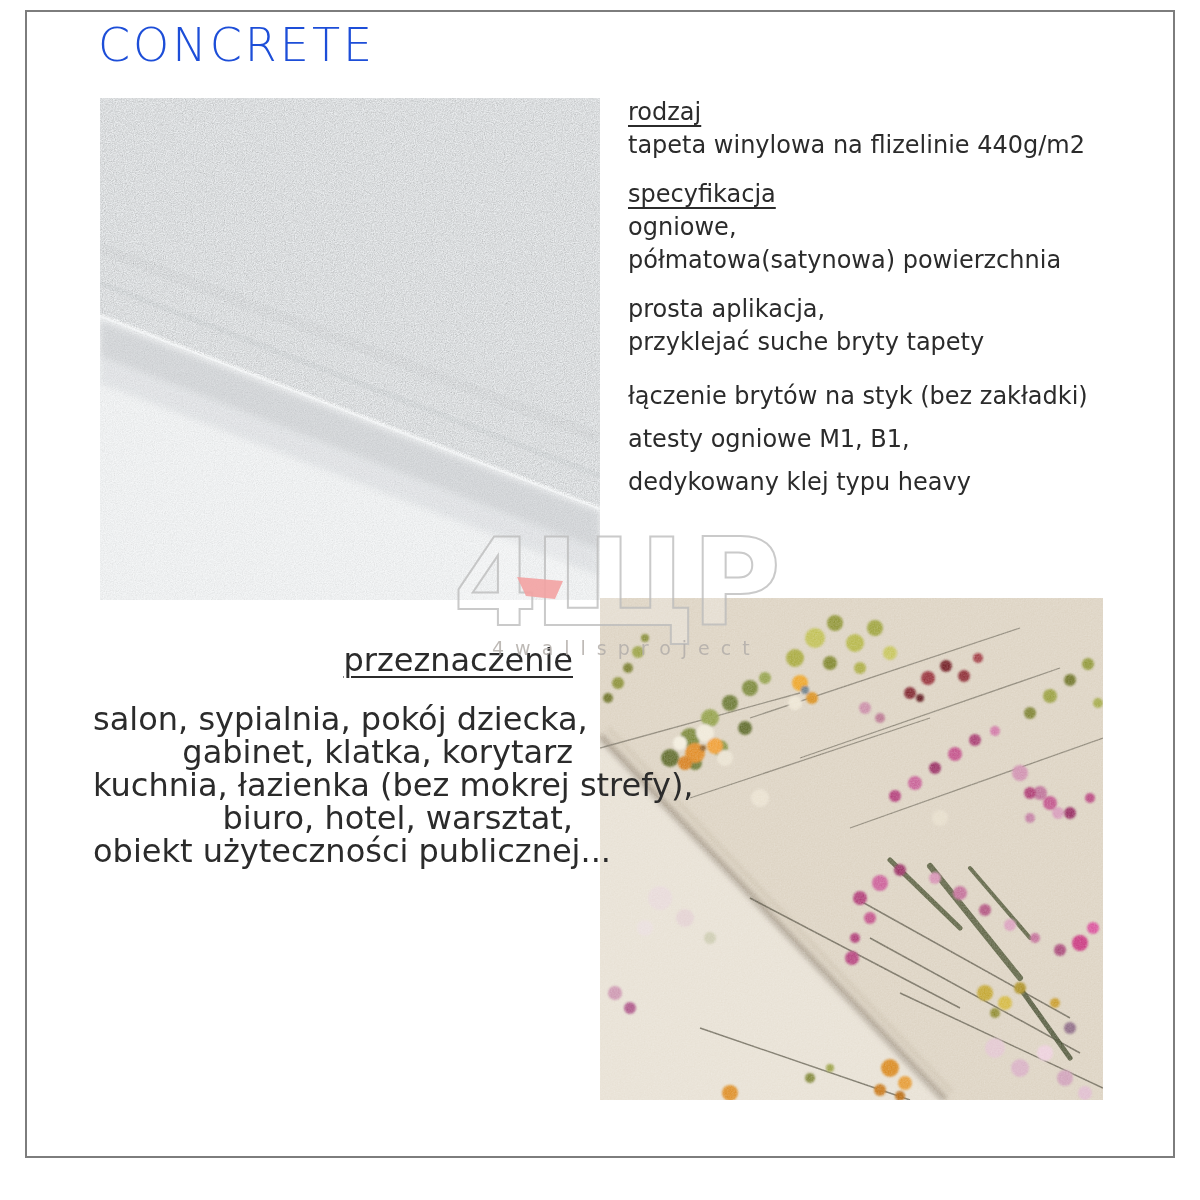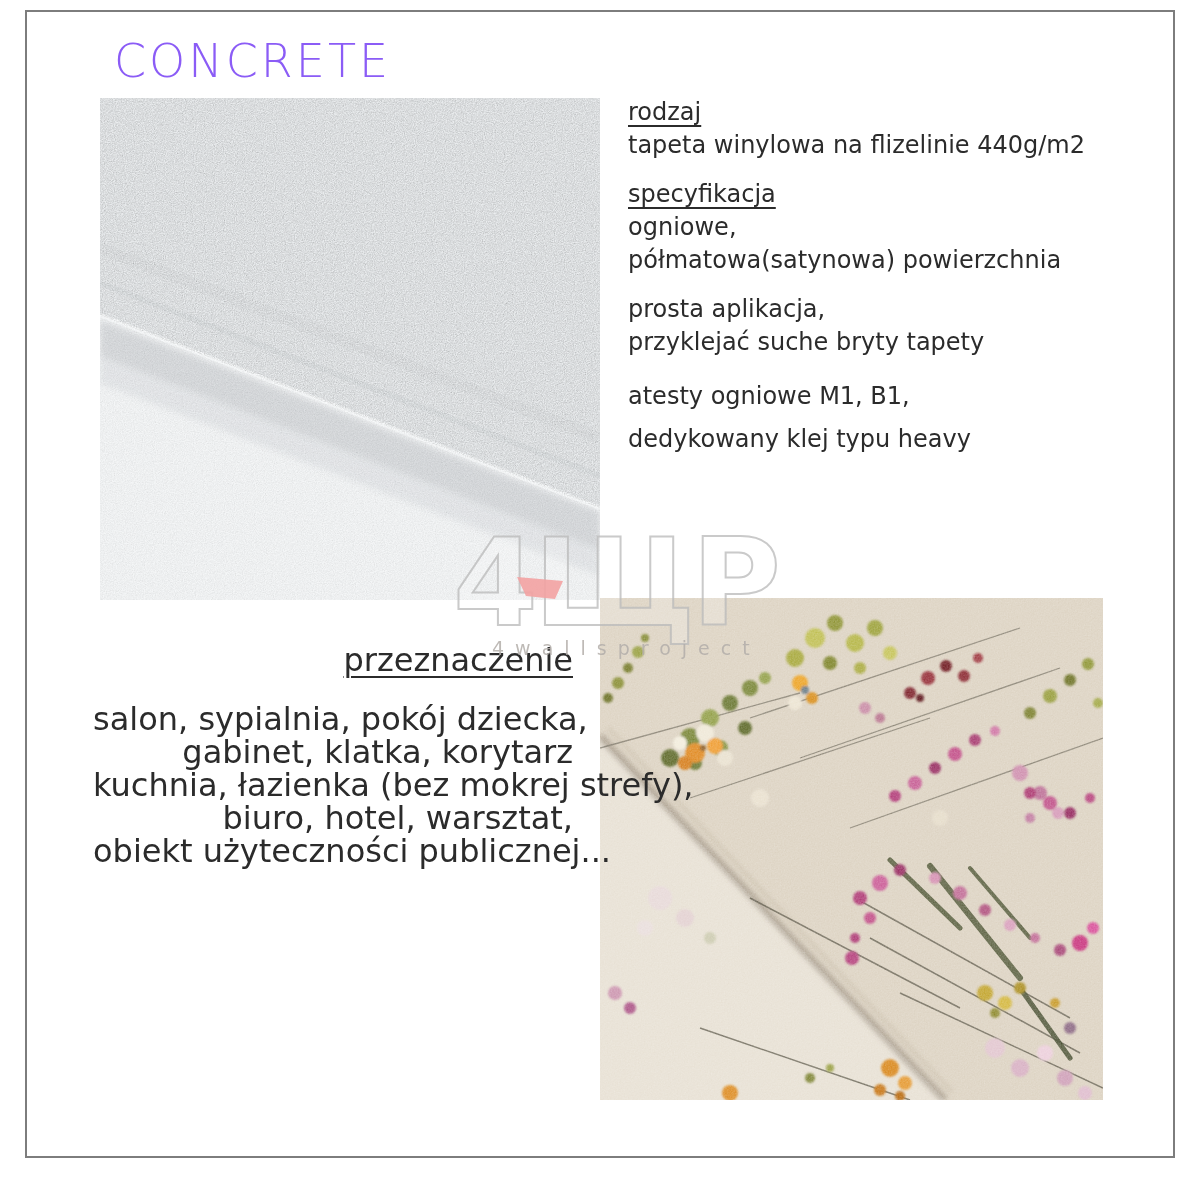--- a/index.html
+++ b/index.html
@@ -6,8 +6,8 @@
   .page{position:relative;width:1200px;height:1200px;background:#ffffff;overflow:hidden;
         font-family:"DejaVu Sans","Liberation Sans",sans-serif;color:#2b2b2b;}
   .frame{position:absolute;left:25px;top:10px;width:1146px;height:1144px;border:2px solid #7d7d7d;}
-  .title{position:absolute;left:98px;top:20px;margin:16px;font-size:46px;font-weight:200;
-         letter-spacing:3px;color:#8b5cf6;line-height:1.1;}
+  .title{position:absolute;left:98px;top:20px;margin:0;font-size:46px;font-weight:200;
+         letter-spacing:3px;color:#1d4ed8;line-height:1.1;}
   .img{position:absolute;margin:0;padding:0;line-height:0;}
   .img.concrete{left:100px;top:98px;}
   .img.floral{left:600px;top:598px;}

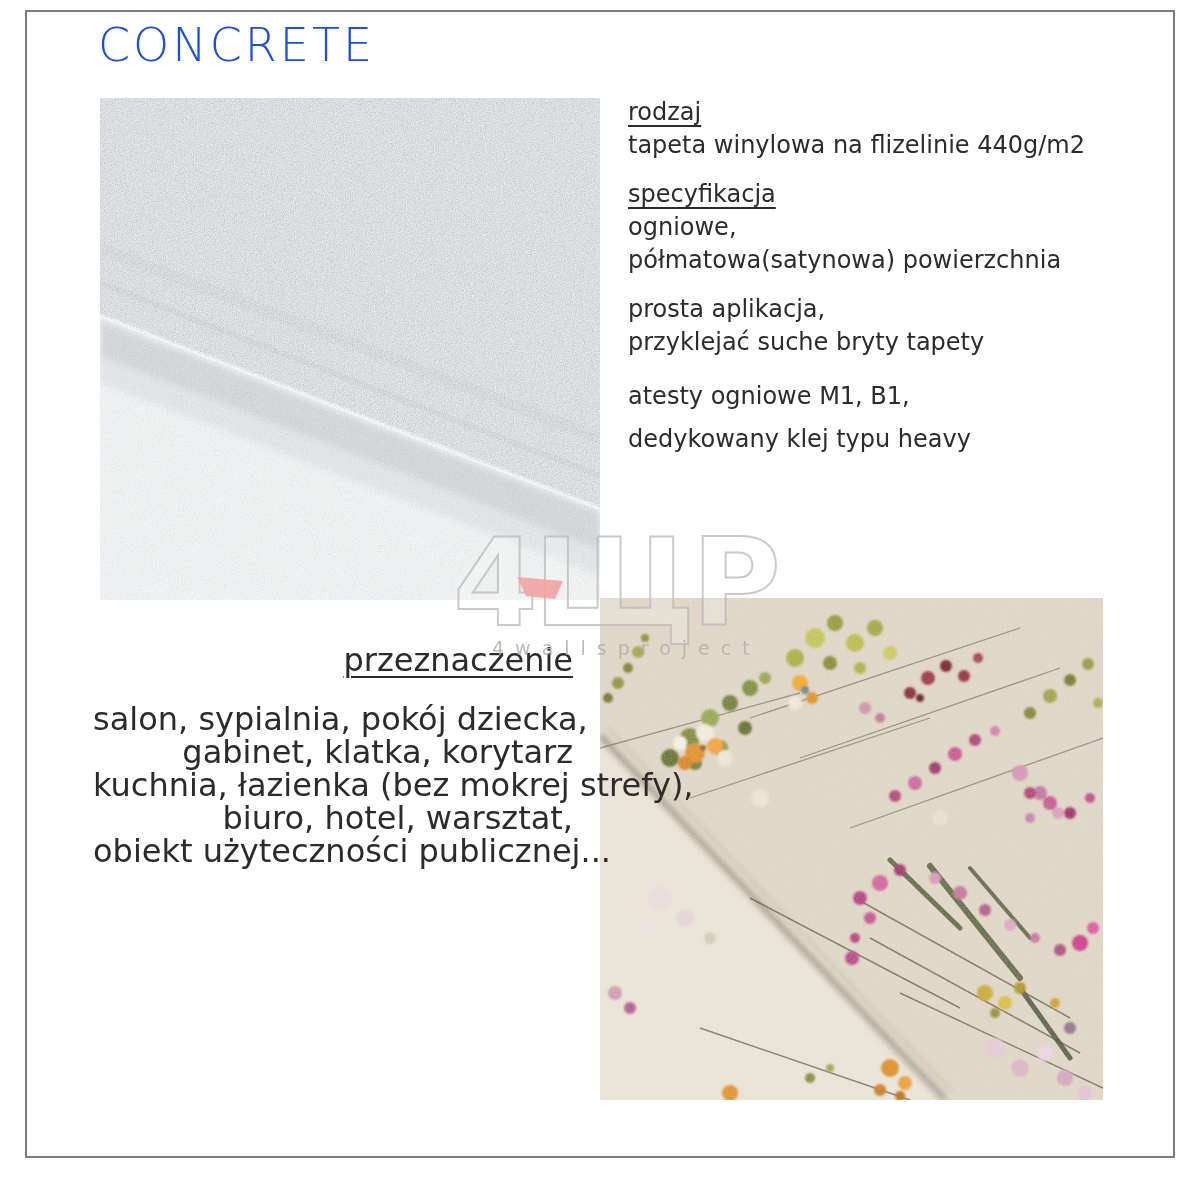--- a/index.html
+++ b/index.html
@@ -89,6 +89,7 @@
       <div class="ln">przyklejać suche bryty tapety</div>
     </div>
     <div class="block spaced">
+      <div class="ln">łączenie brytów na styk (bez zakładki)</div>
       <div class="ln">atesty ogniowe M1, B1,</div>
       <div class="ln">dedykowany klej typu heavy</div>
     </div>

